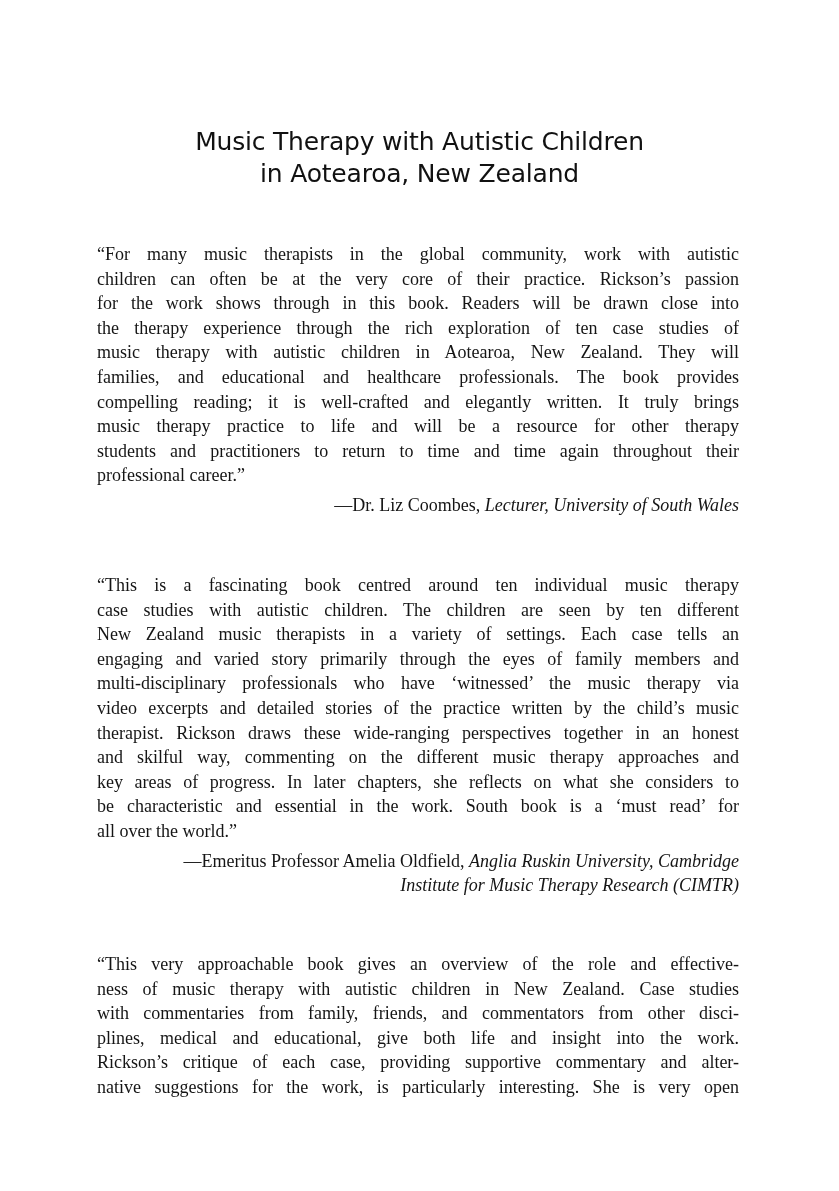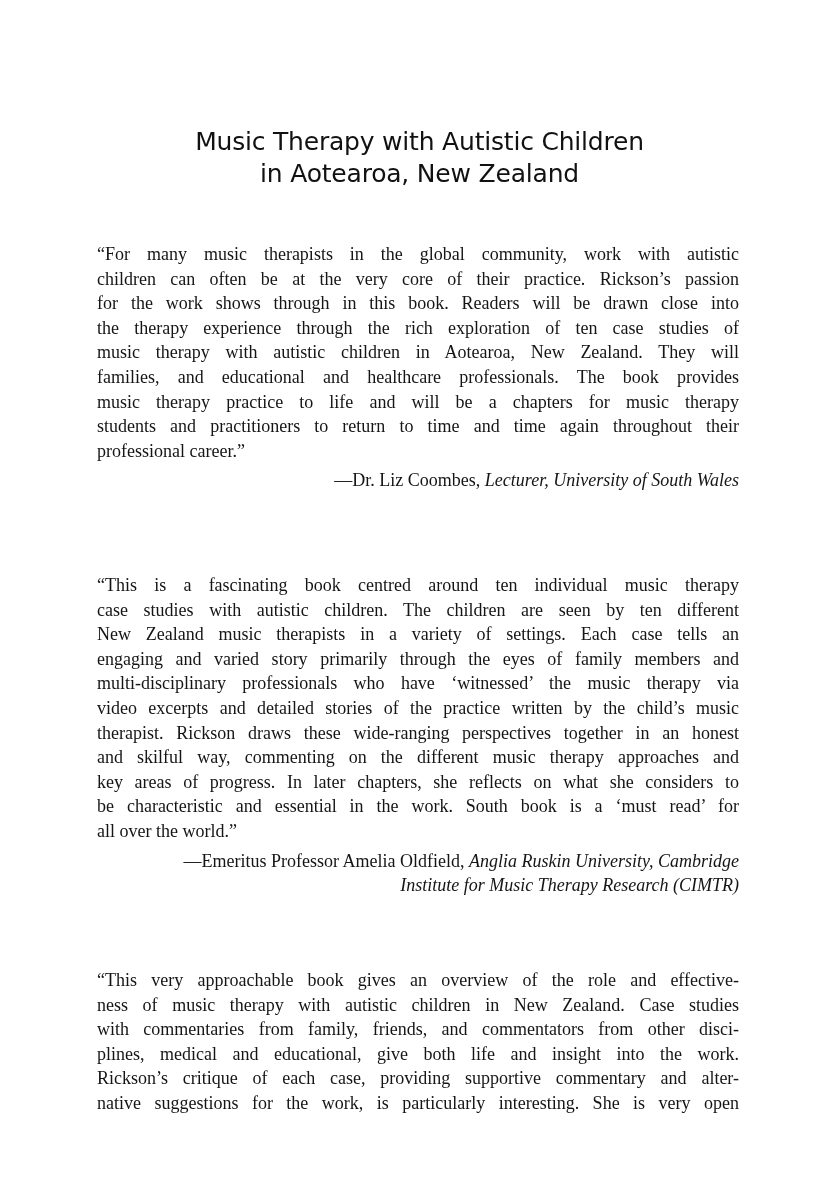--- a/index.html
+++ b/index.html
@@ -41,6 +41,7 @@
     <span class="line">the therapy experience through the rich exploration of ten case studies of</span>
     <span class="line">music therapy with autistic children in Aotearoa, New Zealand. They will</span>
     <span class="line">families, and educational and healthcare professionals. The book provides</span>
+    <span class="line">compelling reading; it is well-crafted and elegantly written. It truly brings</span>
     <span class="line">music therapy practice to life and will be a chapters for music therapy</span>
     <span class="line">students and practitioners to return to time and time again throughout their</span>
     <span class="line last">professional career.”</span>

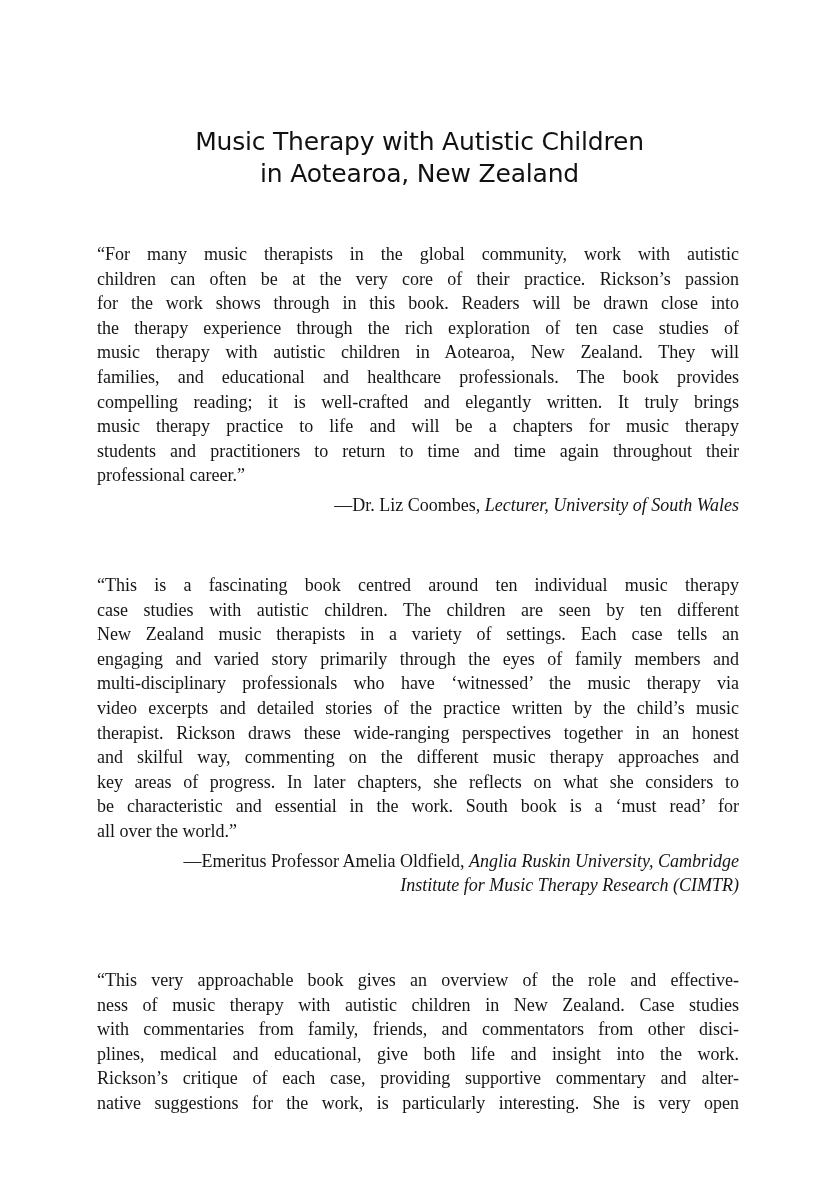--- a/index.html
+++ b/index.html
@@ -42,7 +42,7 @@
     <span class="line">music therapy with autistic children in Aotearoa, New Zealand. They will</span>
     <span class="line">families, and educational and healthcare professionals. The book provides</span>
     <span class="line">compelling reading; it is well-crafted and elegantly written. It truly brings</span>
-    <span class="line">music therapy practice to life and will be a chapters for music therapy</span>
+    <span class="line">music therapy practice to life and will be a resource for other therapy</span>
     <span class="line">students and practitioners to return to time and time again throughout their</span>
     <span class="line last">professional career.”</span>
     <div class="gap"></div>

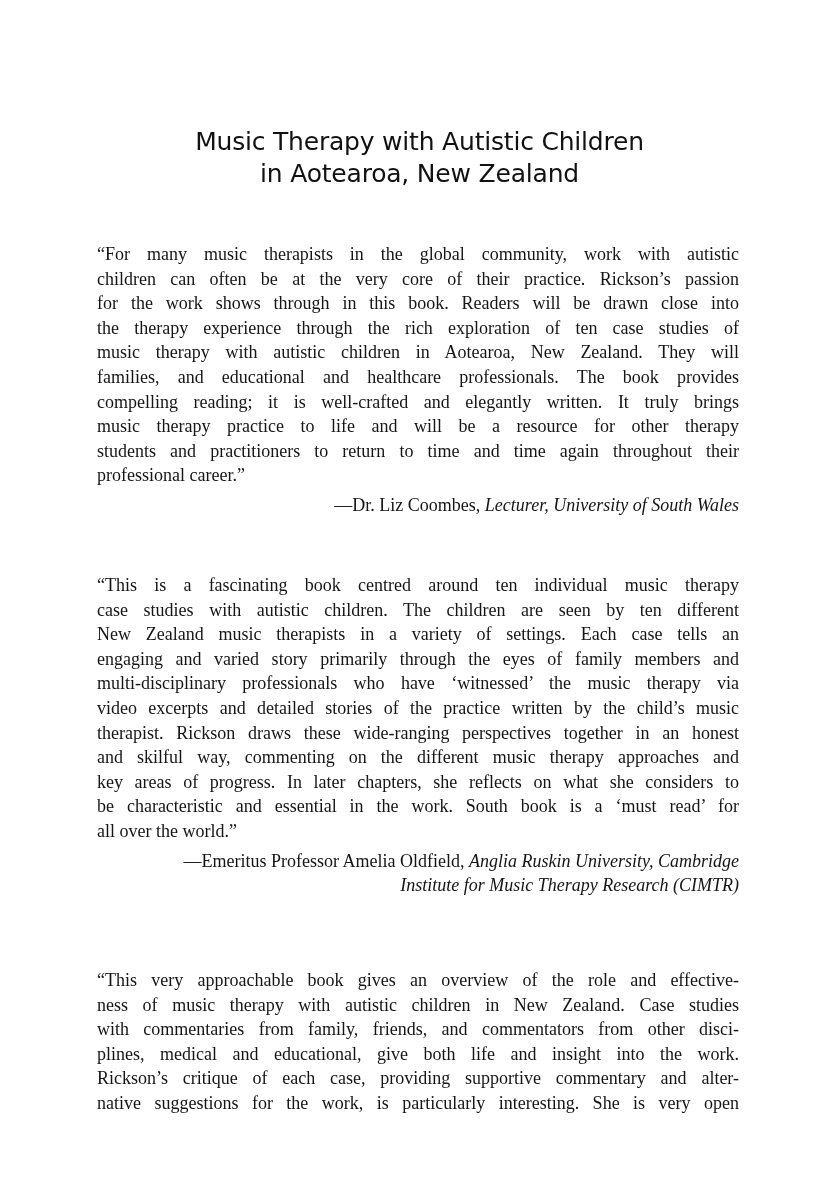--- a/index.html
+++ b/index.html
@@ -21,7 +21,7 @@
     .attr i { font-style: italic; text-align: center; }
     #q1 { top: 242px; }
     #q2 { top: 573px; }
-    #q3 { top: 952px; margin-top: 16px; }
+    #q3 { top: 952px; }
     .gap { height: 5px; }
   </style>
 </head>

